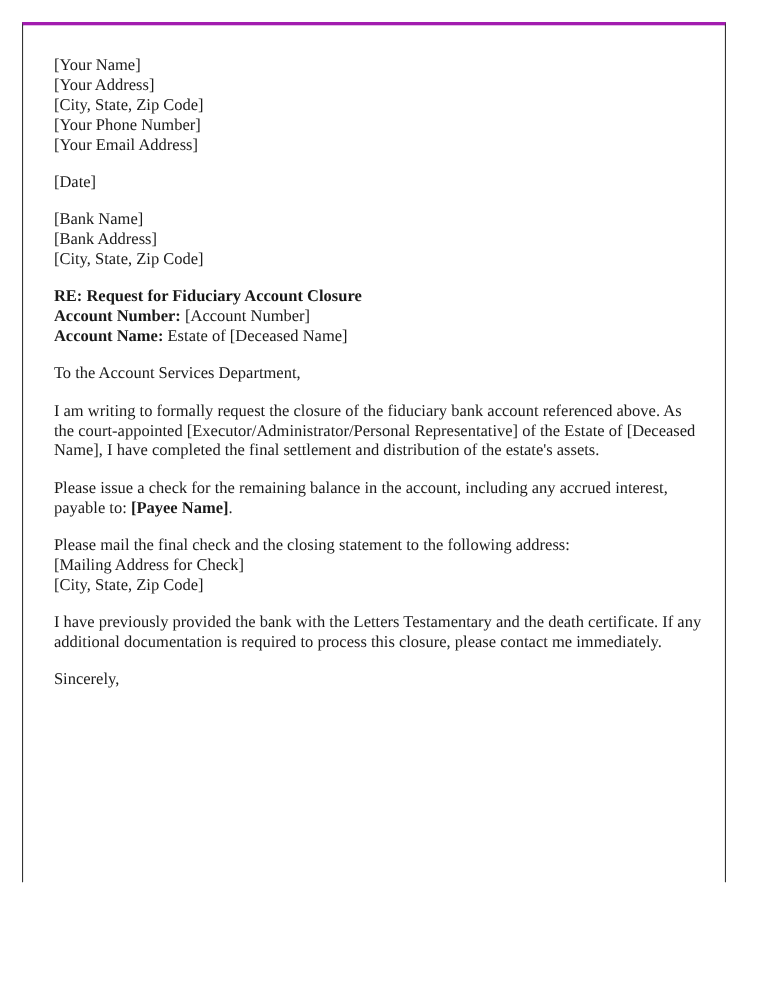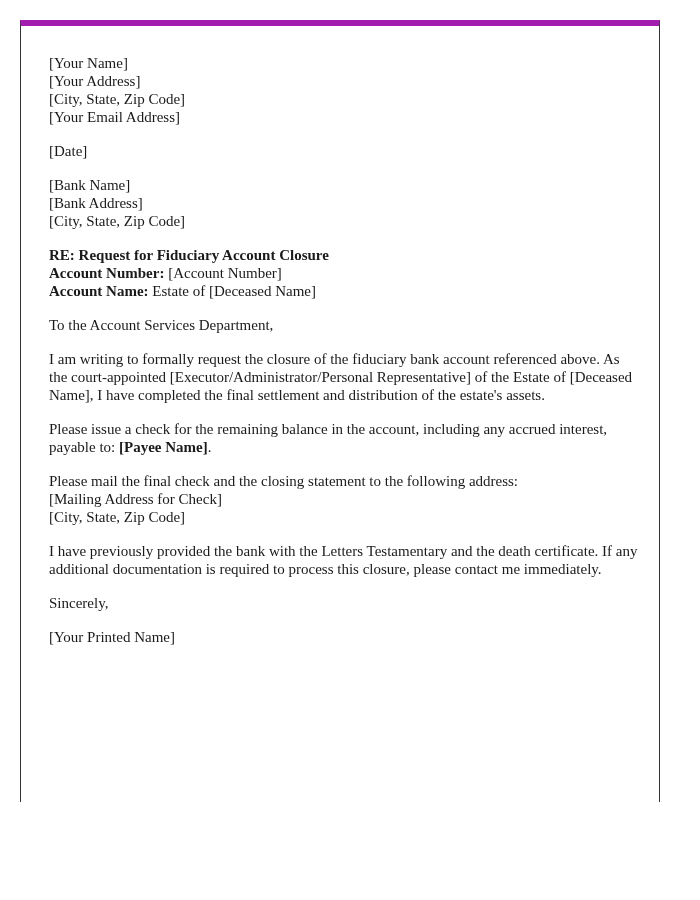--- a/index.html
+++ b/index.html
@@ -24,7 +24,7 @@
       width: 640px;
       height: 782px;
       border-left: 1px solid #333333;
-      border-top: 6px solid #a21caf;
+      border-top: 3px solid #a21caf;
       border-right: 1px solid #333333;
       box-sizing: border-box;
     }

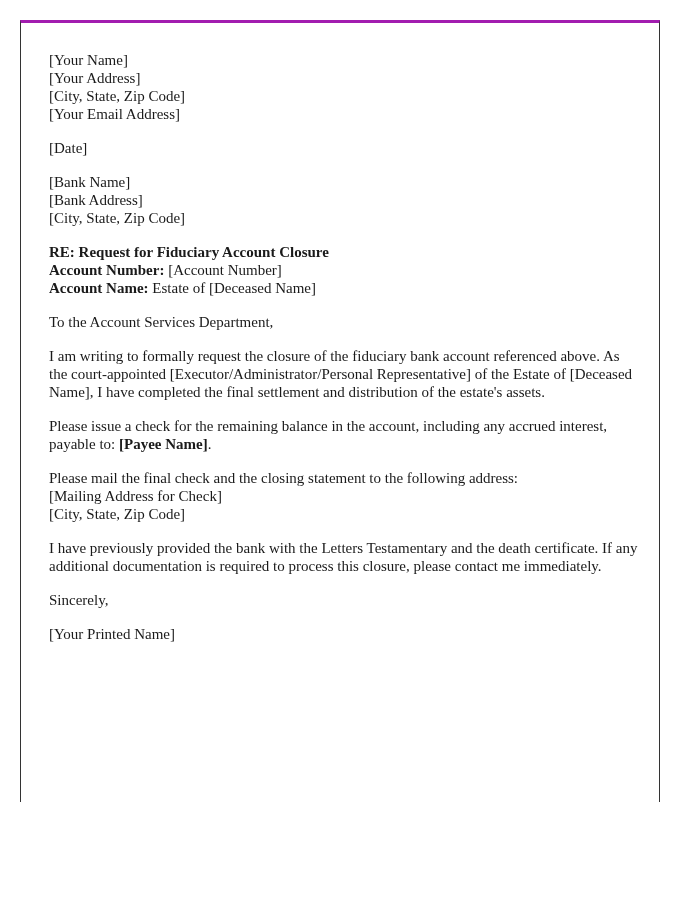--- a/index.html
+++ b/index.html
@@ -58,6 +58,7 @@
       <span class="line">[Your Name]</span>
       <span class="line">[Your Address]</span>
       <span class="line">[City, State, Zip Code]</span>
+      <span class="line">[Your Phone Number]</span>
       <span class="line">[Your Email Address]</span>
     </div>
 

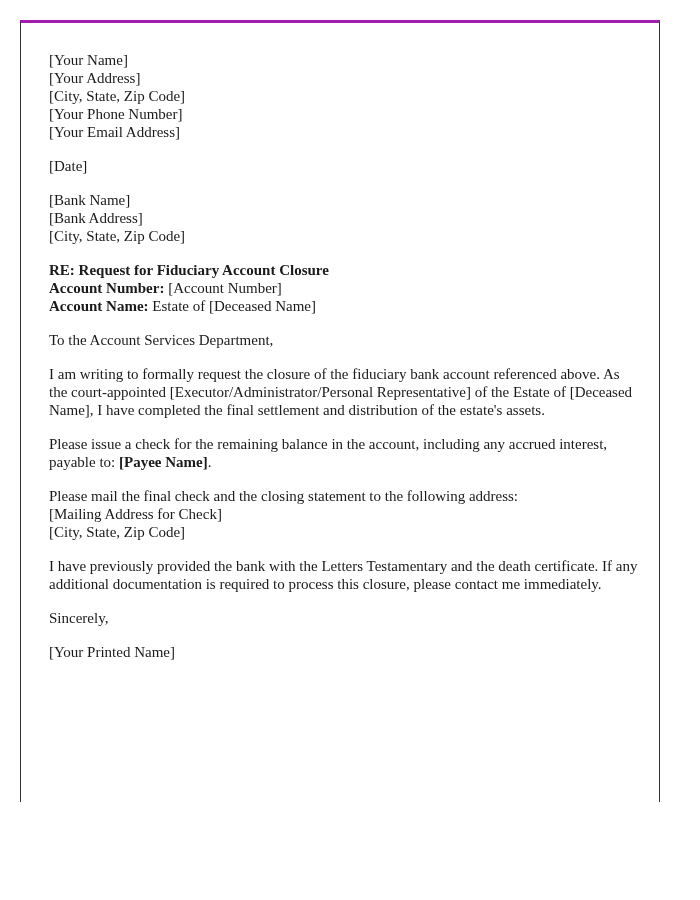--- a/index.html
+++ b/index.html
@@ -97,7 +97,6 @@
 
 
     <div class="block">
-      <span class="line">[Your Printed Name]</span>
     </div>
 
   </div>

